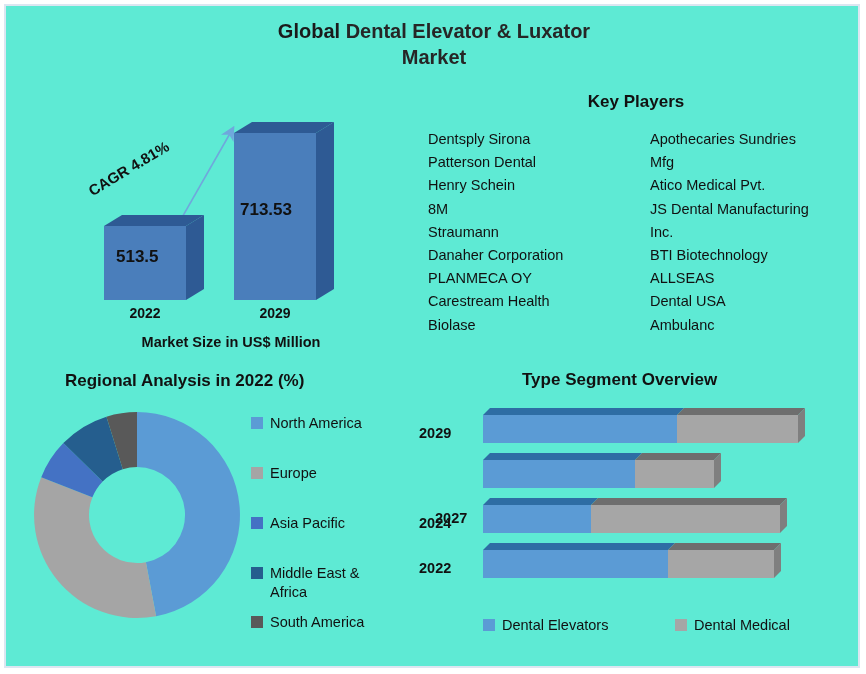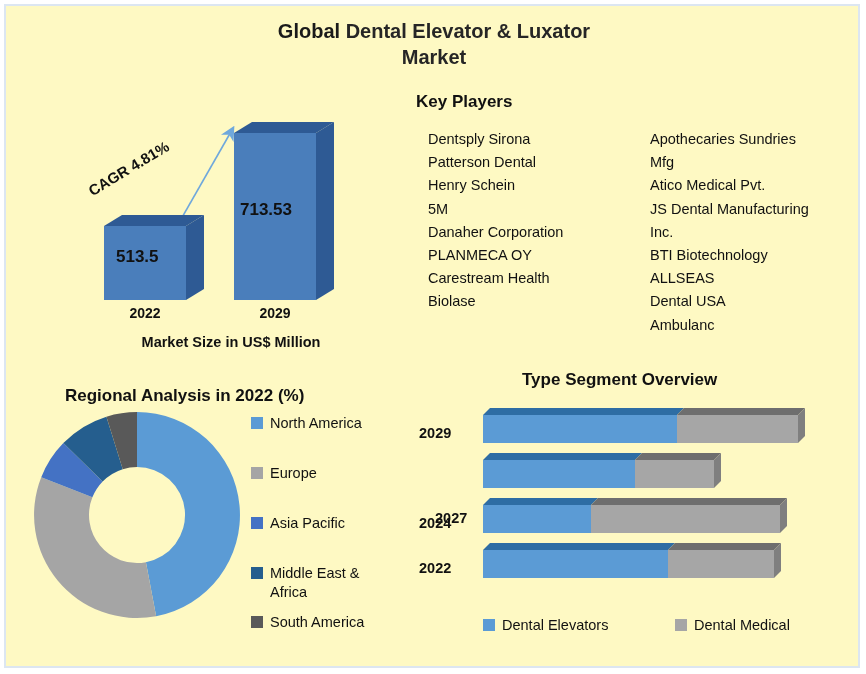--- a/index.html
+++ b/index.html
@@ -4,7 +4,7 @@
 <style>
   html,body{margin:0;padding:0;}
   body{width:866px;height:674px;background:#ffffff;font-family:"Liberation Sans",sans-serif;overflow:hidden;}
-  #frame{position:absolute;left:4px;top:4px;width:856px;height:664px;border:2px solid #dce6f1;box-sizing:border-box;background:#fef9c3;}
+  #frame{position:absolute;left:4px;top:4px;width:856px;height:664px;border:2px solid #dce6f1;box-sizing:border-box;background:#5eead4;}
 
   .title{position:absolute;left:0;top:12px;width:856px;text-align:center;font-size:20px;font-weight:bold;color:#262626;line-height:26px;}
   .title .lt{font-weight:bold;color:#1a1a1a;}

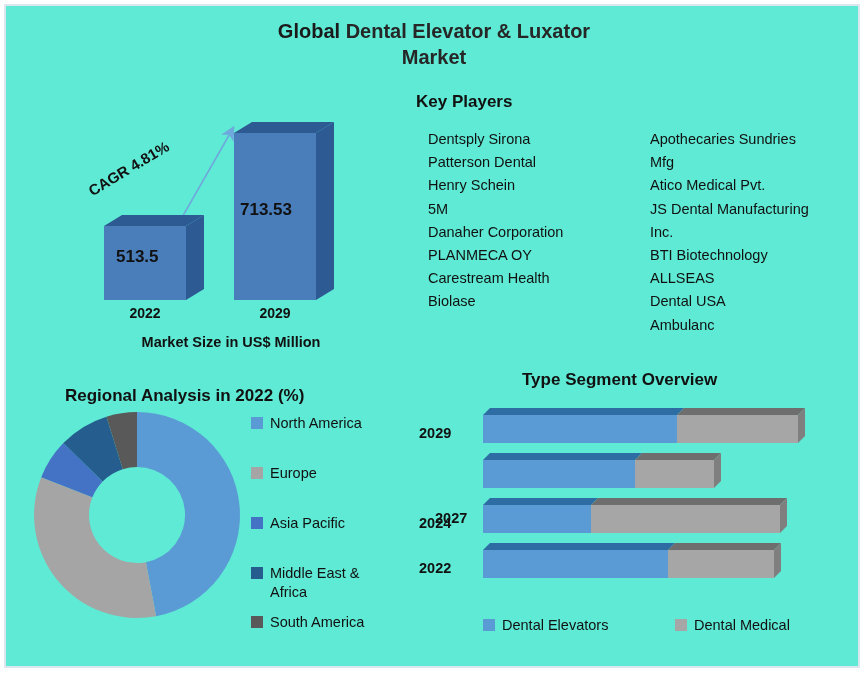--- a/index.html
+++ b/index.html
@@ -19,7 +19,7 @@
 
   
   #keyplayers{position:absolute;left:410px;top:86px;width:440px;height:275px;}
-  .kp-title{position:absolute;left:0;top:0;width:440px;text-align:left;font-size:17px;font-weight:bold;color:#111;}
+  .kp-title{position:absolute;left:0;top:0;width:440px;text-align:center;font-size:17px;font-weight:bold;color:#111;}
   .kp-col{position:absolute;top:36px;font-size:14.5px;color:#111;line-height:23.2px;}
   .kp-col div{white-space:nowrap;}
 

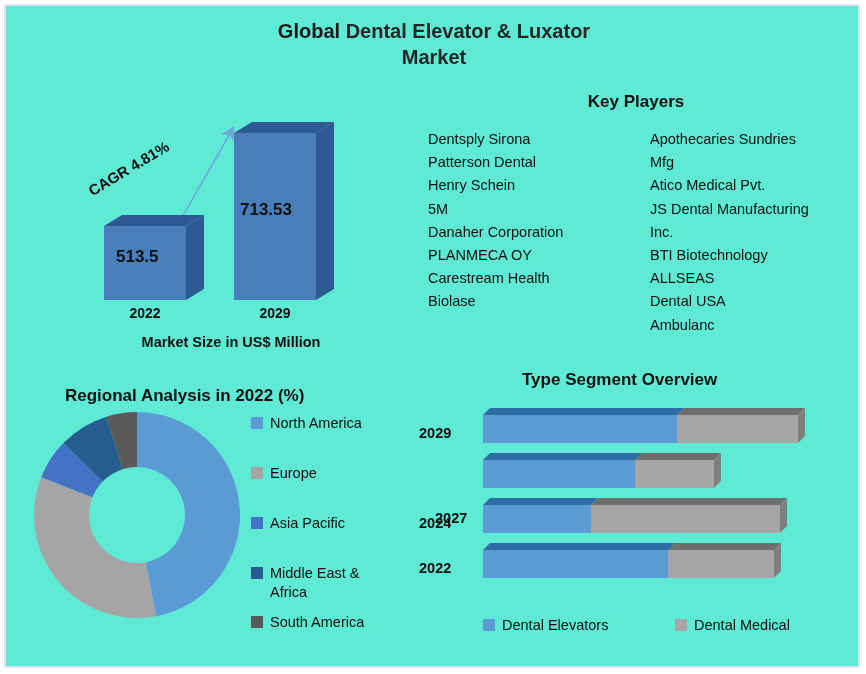--- a/index.html
+++ b/index.html
@@ -90,7 +90,7 @@
       <div>Dentsply Sirona</div>
       <div>Patterson Dental</div>
       <div>Henry Schein</div>
-      <div>5M</div>
+      <div>8M</div>
       <div>Danaher Corporation</div>
       <div>PLANMECA OY</div>
       <div>Carestream Health</div>

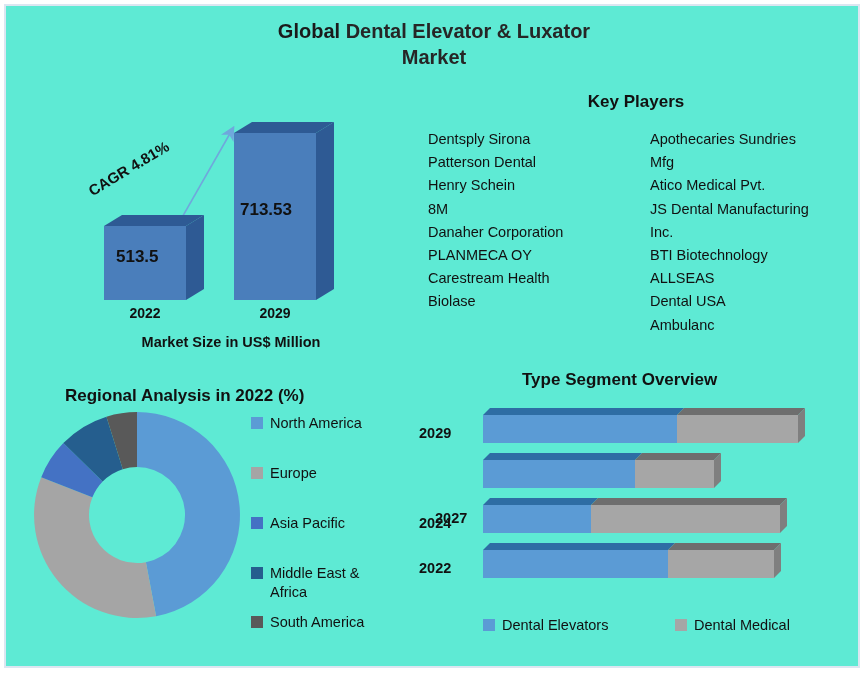--- a/index.html
+++ b/index.html
@@ -91,6 +91,7 @@
       <div>Patterson Dental</div>
       <div>Henry Schein</div>
       <div>8M</div>
+      <div>Straumann</div>
       <div>Danaher Corporation</div>
       <div>PLANMECA OY</div>
       <div>Carestream Health</div>

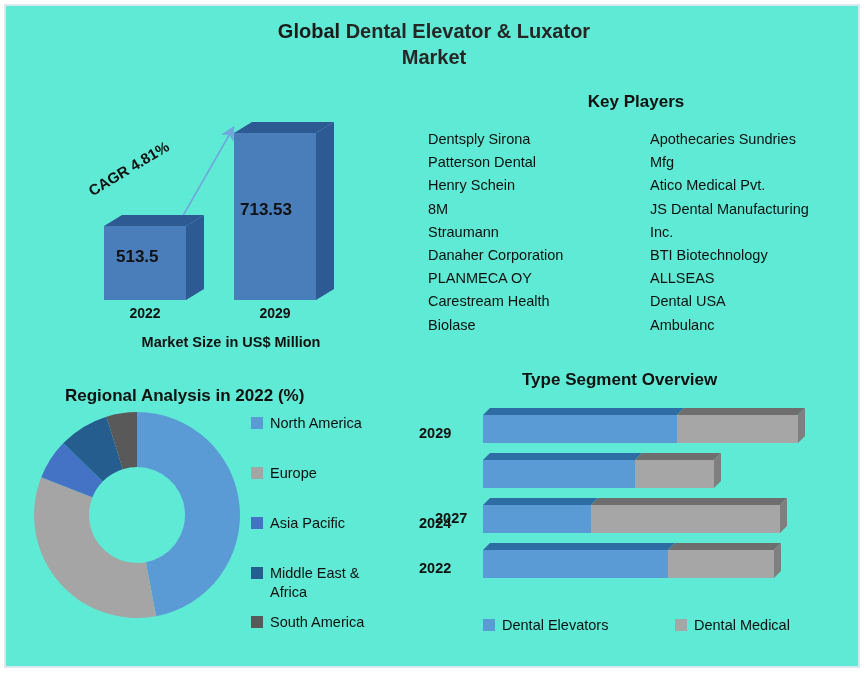--- a/index.html
+++ b/index.html
@@ -112,7 +112,7 @@
   </div>
 
   <div id="donut-sec">
-    <div class="sec-title" style="left:41px;top:16px;">Regional Analysis in 2022 (%)</div>
+    <div class="sec-title" style="left:41px;top:1px;">Regional Analysis in 2022 (%)</div>
 
     <div id="donutwrap">
       <svg width="222" height="222" viewBox="0 0 222 222">

